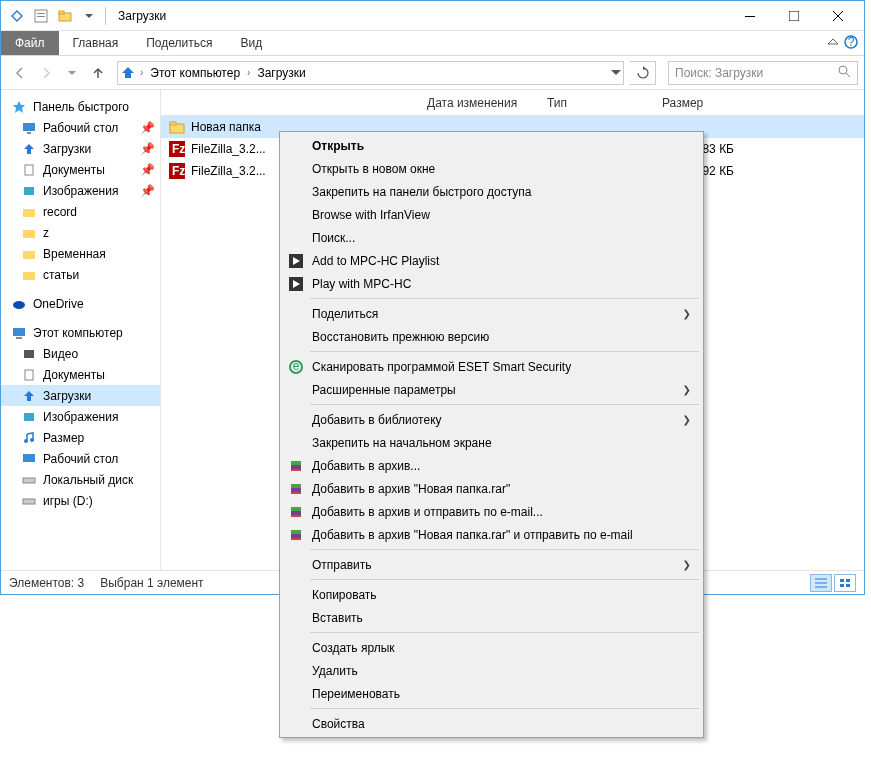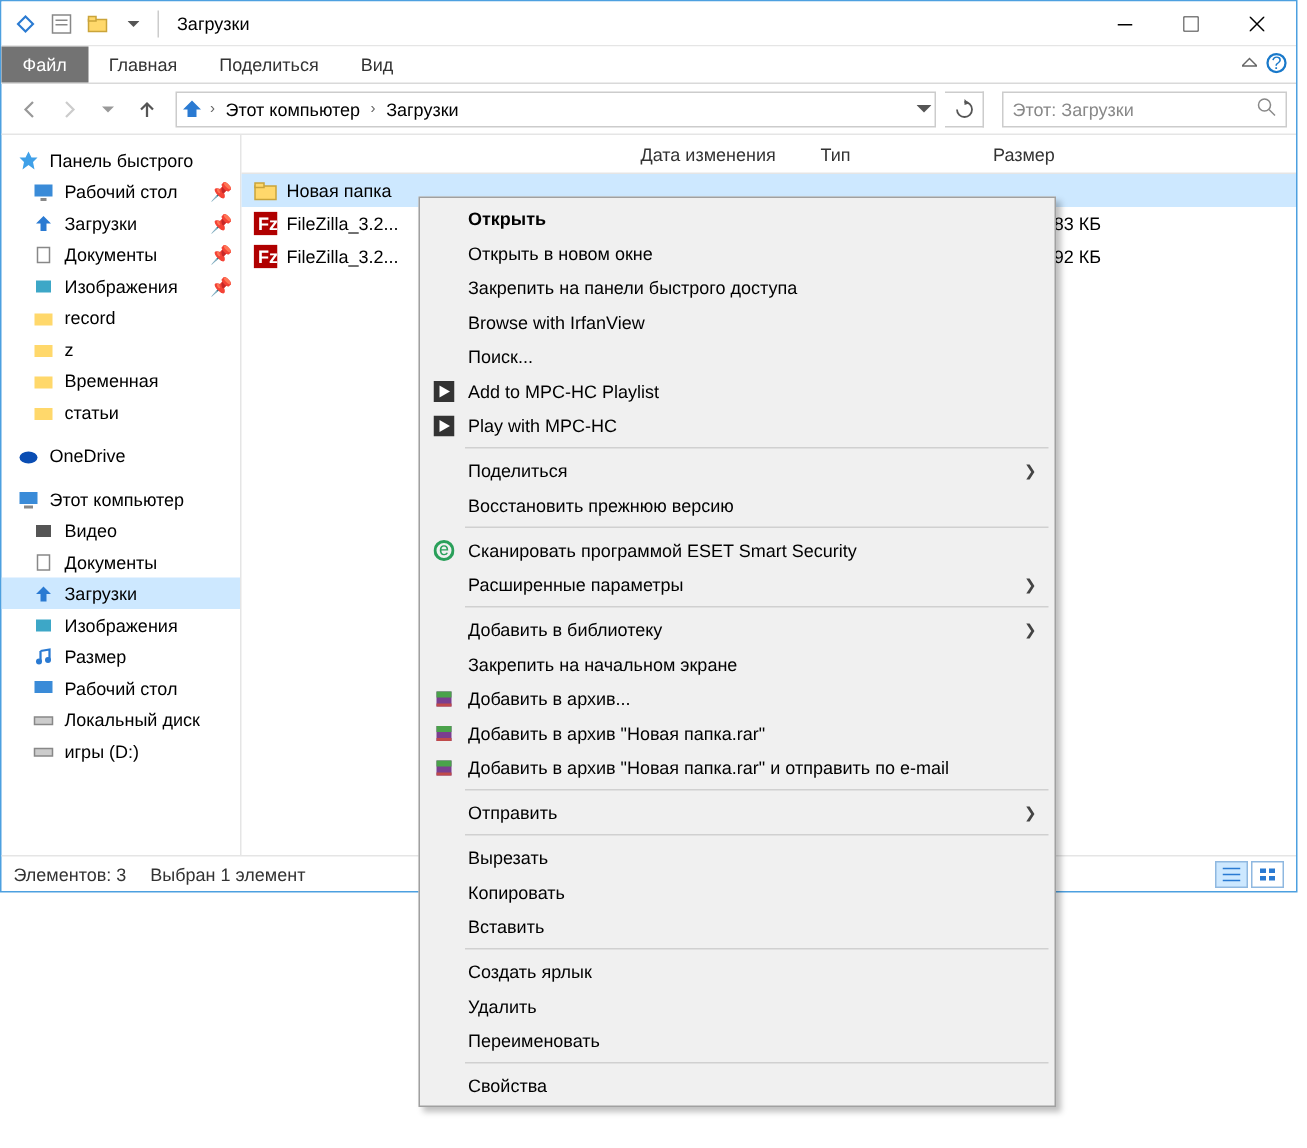--- a/index.html
+++ b/index.html
@@ -176,7 +176,7 @@
         </svg>
       </div>
     <div class="search">
-      <span>Этот: Загрузки</span>
+      <span>Поиск: Загрузки</span>
       <span class="s-icon"><svg width="13" height="13">
             <circle cx="5" cy="5" r="4" fill="none" stroke="#888"></circle>
             <line x1="8" y1="8" x2="12" y2="12" stroke="#888"></line>

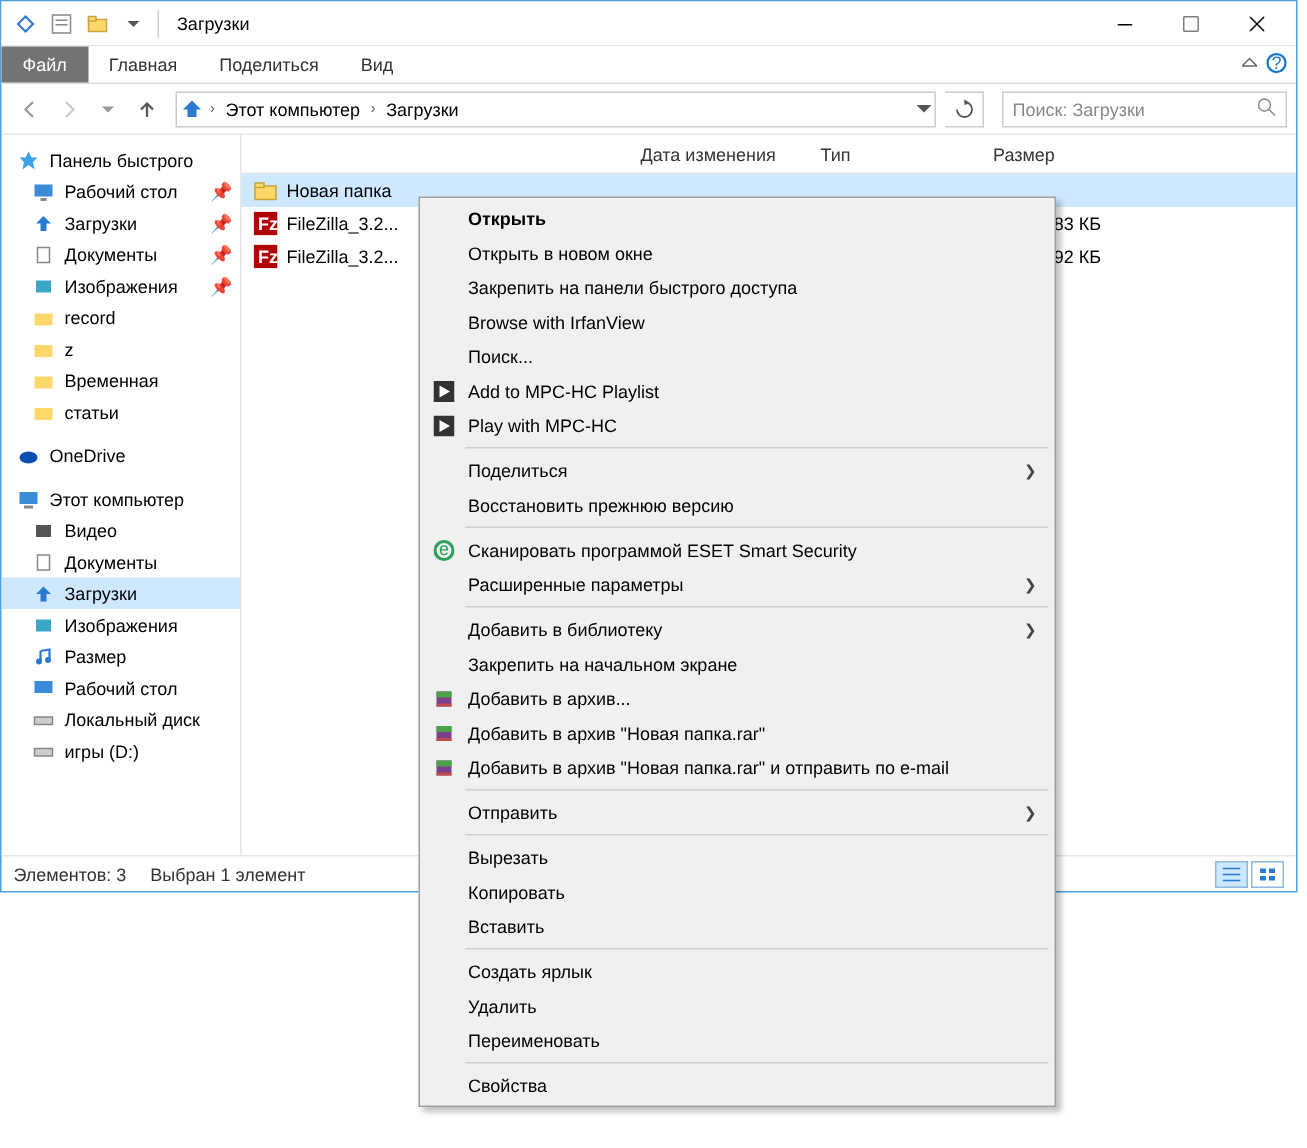--- a/index.html
+++ b/index.html
@@ -520,6 +520,16 @@
           <rect x="2" y="10" width="10" height="2" fill="#c04a4a"></rect>
         </svg>
       </span>
+      <span>Добавить в архив и отправить по e-mail...</span>
+    </div>
+    <div class="cm-item">
+      <span class="cm-ico">
+        <svg width="14" height="14">
+          <rect x="2" y="2" width="10" height="10" fill="#7a3e8f"></rect>
+          <rect x="2" y="2" width="10" height="4" fill="#4aa24a"></rect>
+          <rect x="2" y="10" width="10" height="2" fill="#c04a4a"></rect>
+        </svg>
+      </span>
       <span>Добавить в архив "Новая папка.rar" и отправить по e-mail</span>
     </div>
     <div class="cm-sep"></div>

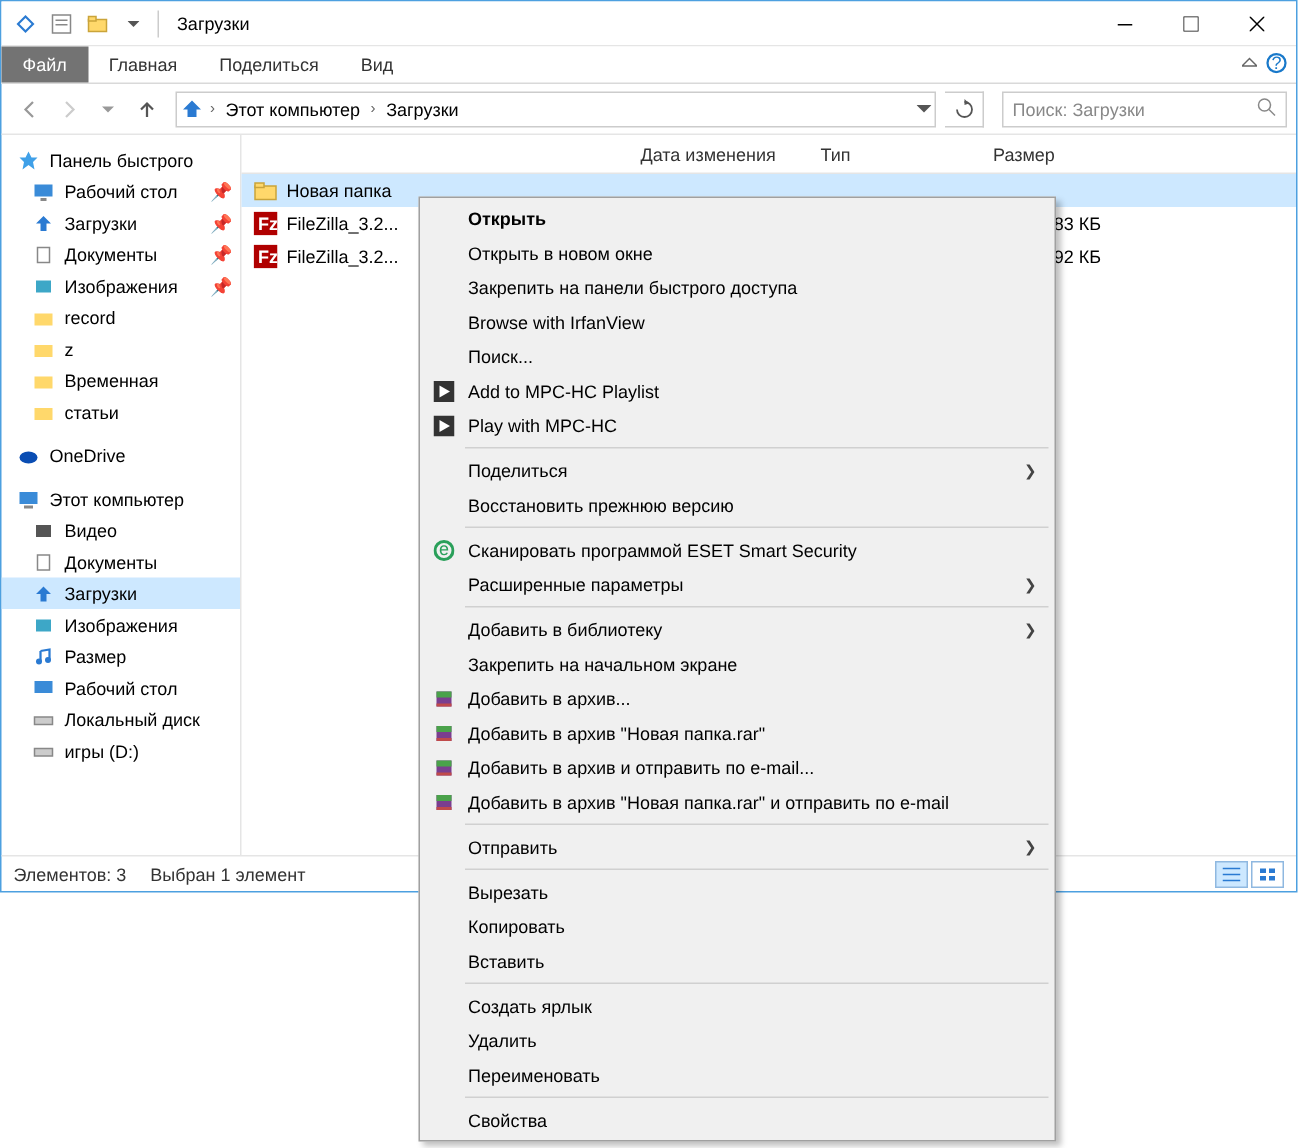--- a/index.html
+++ b/index.html
@@ -539,9 +539,6 @@
     </div>
     <div class="cm-sep"></div>
     <div class="cm-item">
-      <span>Вырезать</span>
-    </div>
-    <div class="cm-item">
       <span>Копировать</span>
     </div>
     <div class="cm-item">

